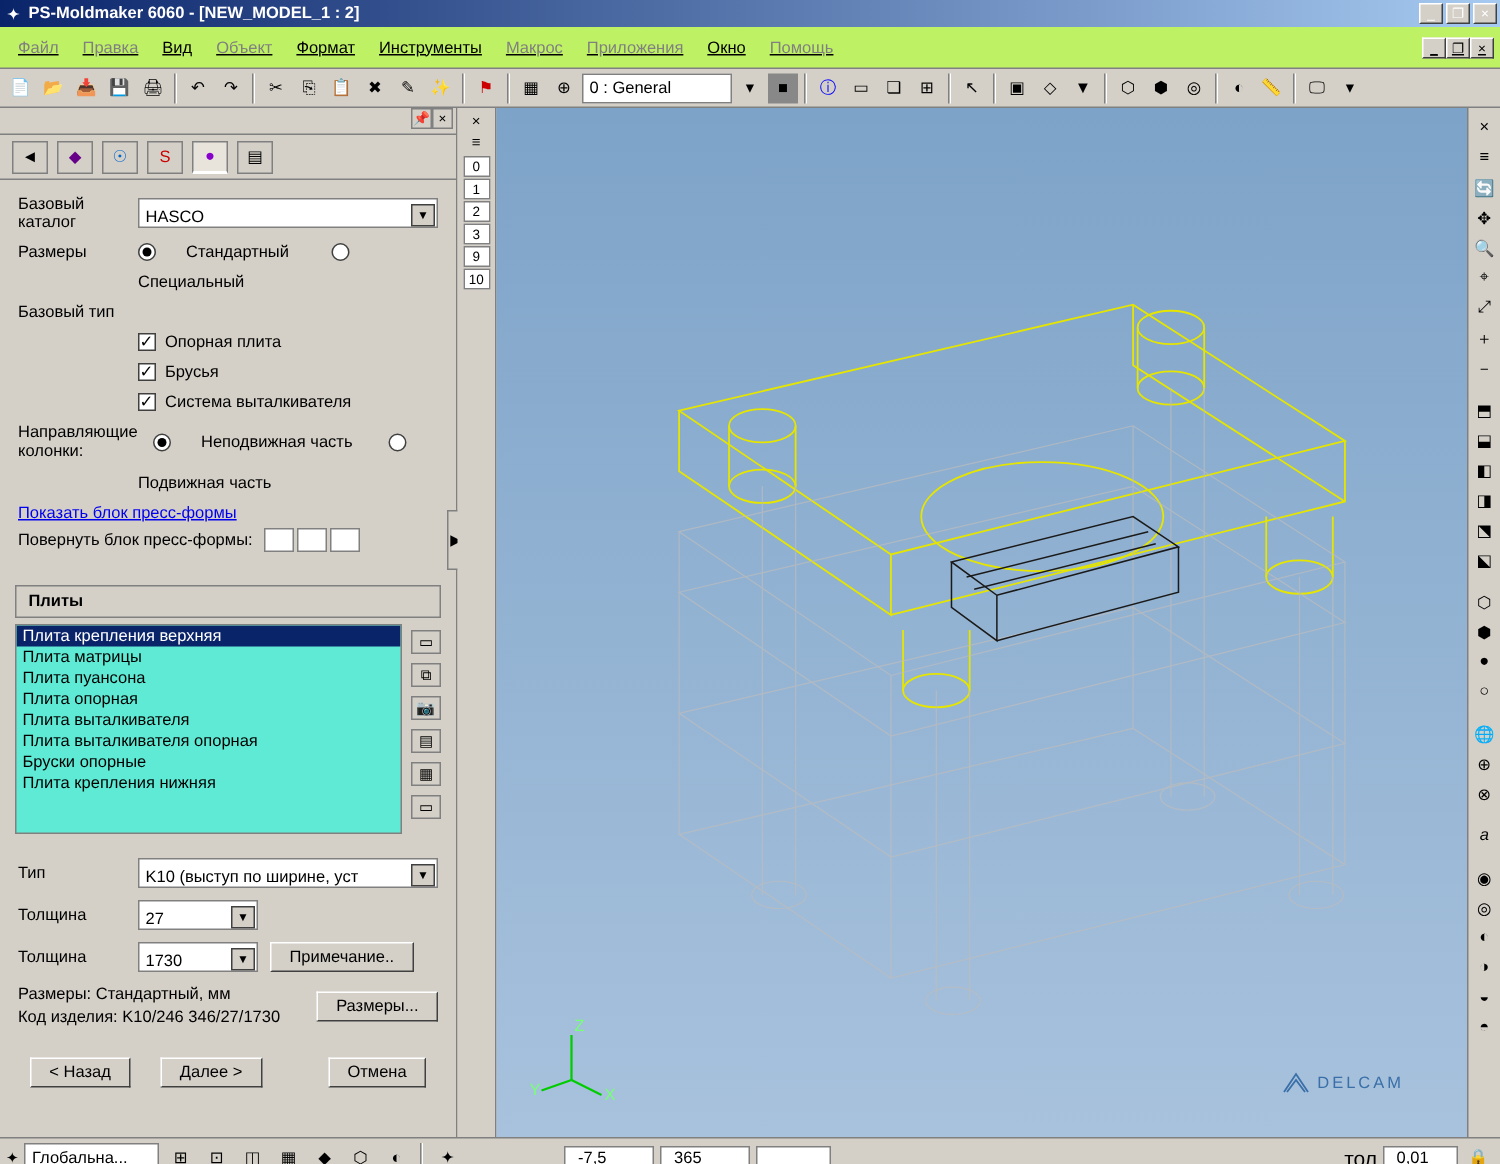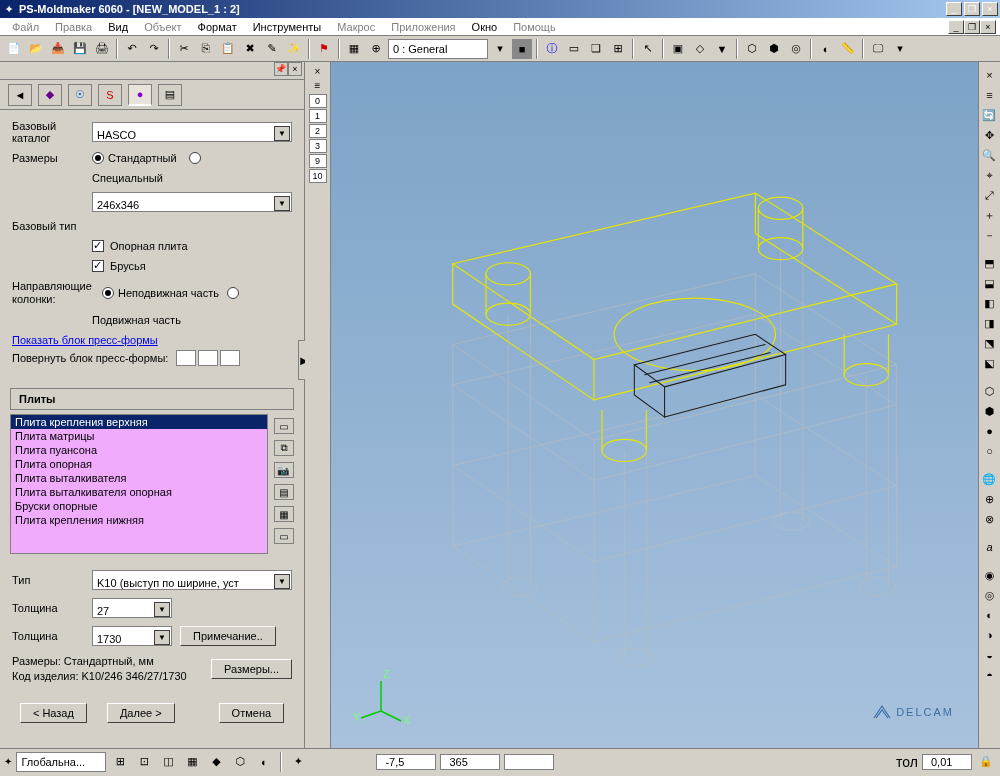--- a/index.html
+++ b/index.html
@@ -11,7 +11,7 @@
 .titlebar-btns { display: flex; gap: 2px; }
 .titlebar-btn { width: 16px; height: 14px; background: #d4d0c8; border: 1px solid #fff; border-right-color: #404040; border-bottom-color: #404040; display: flex; align-items: center; justify-content: center; font-size: 9px; cursor: pointer; }
 
-.menubar { background: #ffffff; height: 18px; display: flex; align-items: center; padding: 0 4px; border-bottom: 1px solid #808080; }
+.menubar { background: #bef264; height: 28px; display: flex; align-items: center; padding: 0 4px; border-bottom: 1px solid #808080; text-decoration: underline; }
 .menu-item { padding: 2px 8px; cursor: pointer; color: #808080; }
 .menu-item.active { color: #000; }
 

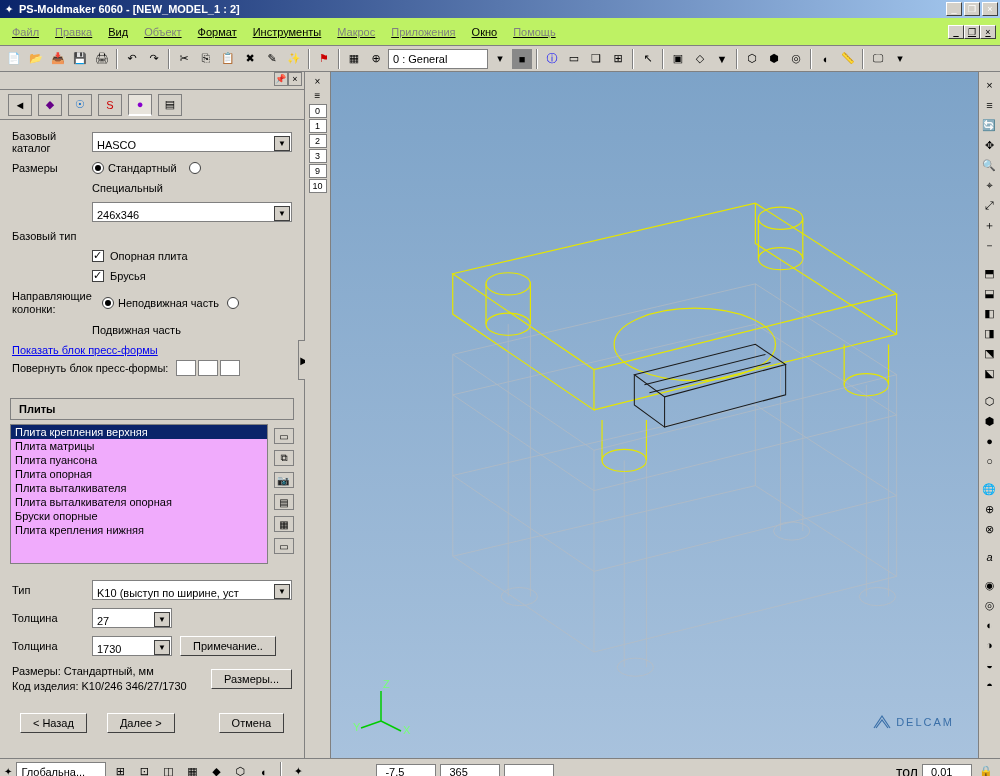--- a/index.html
+++ b/index.html
@@ -35,7 +35,7 @@
 .form-label { width: 80px; font-size: 11px; }
 .form-select { flex: 1; height: 20px; border: 1px solid #808080; background: white; padding: 0 4px; display: flex; align-items: flex-end; justify-content: space-between; }
 .form-select::after { content: '▼'; font-size: 8px; background: #d4d0c8; padding: 2px 3px; border: 1px solid #404040; margin-right: -3px; }
-.radio-group { display: flex; gap: 4px; align-items: center; justify-content: flex-end; }
+.radio-group { display: flex; gap: 20px; align-items: center; justify-content: flex-end; }
 .radio { width: 12px; height: 12px; border-radius: 50%; border: 1px solid #404040; background: white; display: inline-block; position: relative; }
 .radio.checked::after { content: ''; position: absolute; width: 6px; height: 6px; background: #000; border-radius: 50%; top: 2px; left: 2px; }
 .checkbox { width: 12px; height: 12px; border: 1px solid #404040; background: white; display: inline-block; position: relative; margin-right: 6px; }

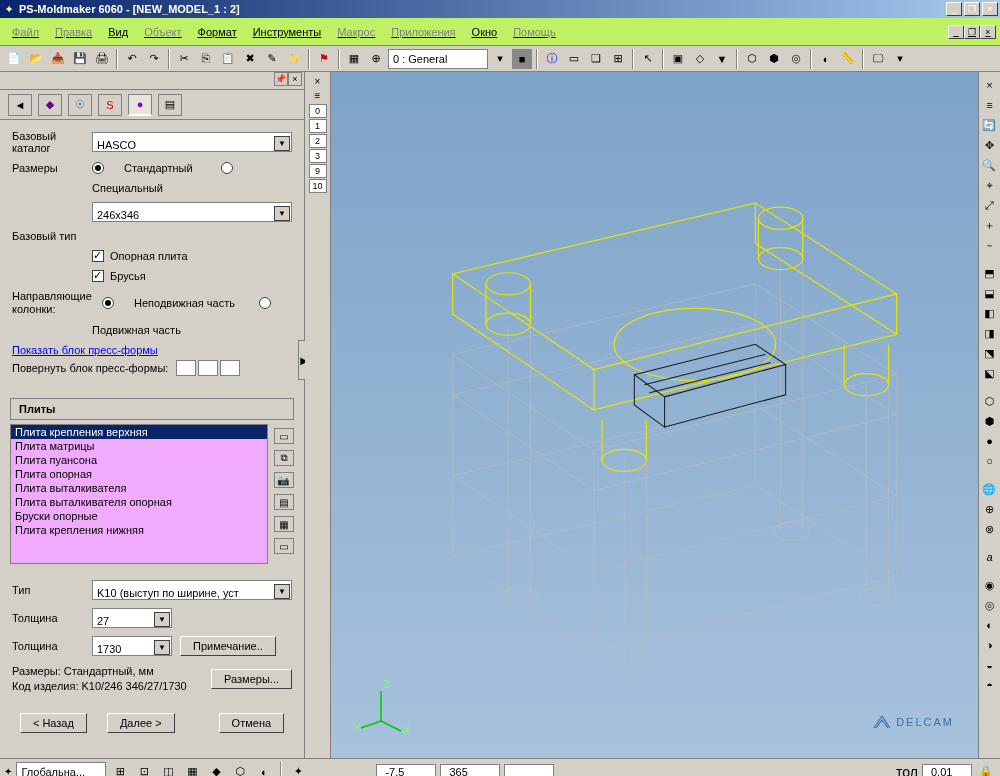--- a/index.html
+++ b/index.html
@@ -193,12 +193,6 @@
           <div class="form-label"></div>
           <span>Специальный</span>
         </div>
-      <div class="form-row">
-        <div class="form-label"></div>
-        <div class="form-select">
-            <span>246x346</span>
-          </div>
-      </div>
       <div class="form-row">
         <div class="form-label">Базовый тип</div>
       </div>

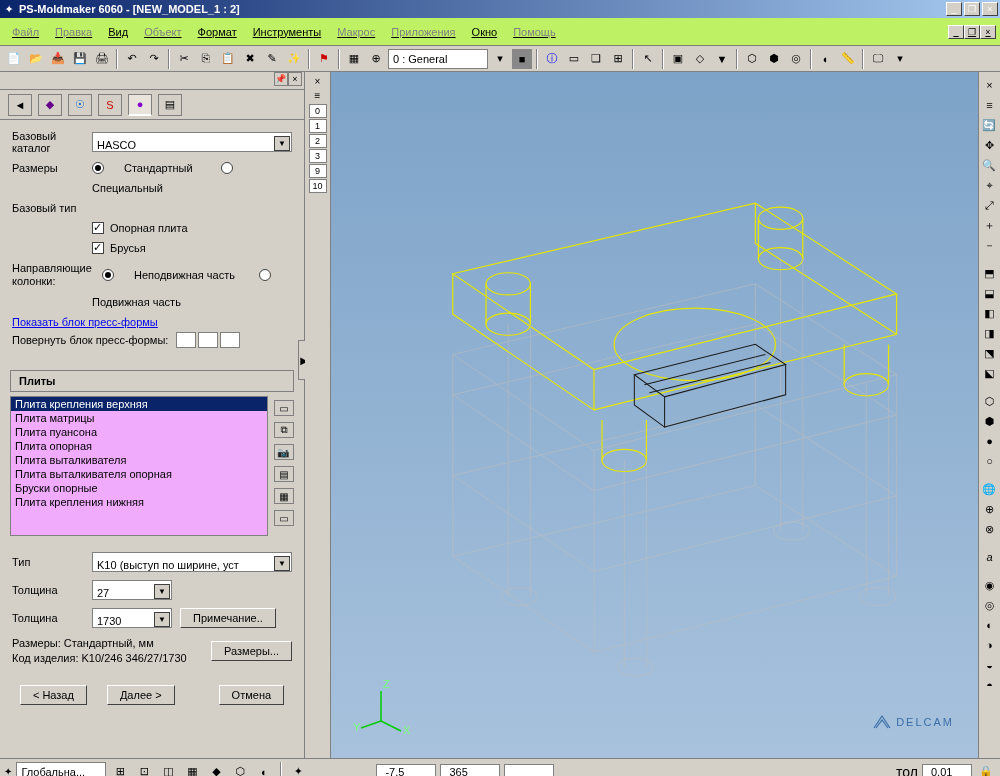--- a/index.html
+++ b/index.html
@@ -205,6 +205,11 @@
           <div class="form-label"></div>
         <span class="checkbox checked"></span>
         <span>Брусья</span>
+      </div>
+      <div class="form-row">
+          <div class="form-label"></div>
+        <span class="checkbox checked"></span>
+        <span>Система выталкивателя</span>
       </div>
       <div class="form-row">
         <div class="form-label" style="width:90px;line-height:1.2">Направляющие колонки:</div>

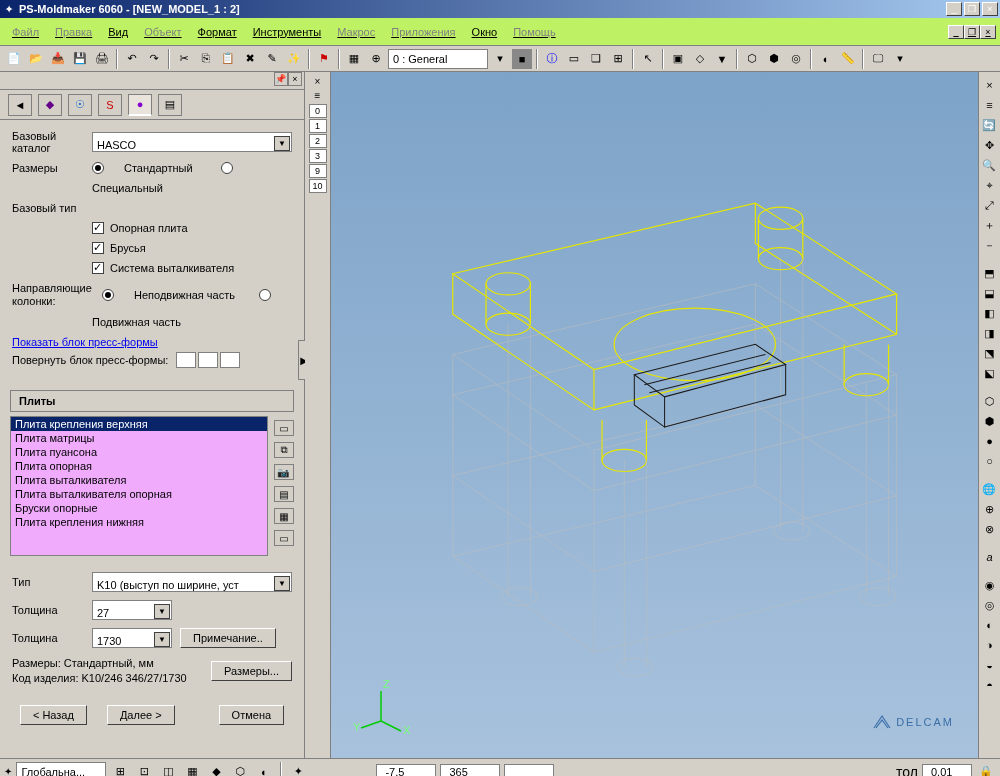--- a/index.html
+++ b/index.html
@@ -44,7 +44,7 @@
 
 .section-header { background: #d4d0c8; padding: 4px 8px; font-weight: bold; border: 1px solid #808080; margin: 8px 0; }
 
-.listbox { background: #f0abfc; border: 1px solid #808080; height: 140px; overflow-y: auto; }
+.listbox { background: #5eead4; border: 1px solid #808080; height: 140px; overflow-y: auto; }
 .list-item { padding: 1px 4px; cursor: pointer; font-size: 11px; }
 .list-item.selected { background: #0a246a; color: white; }
 

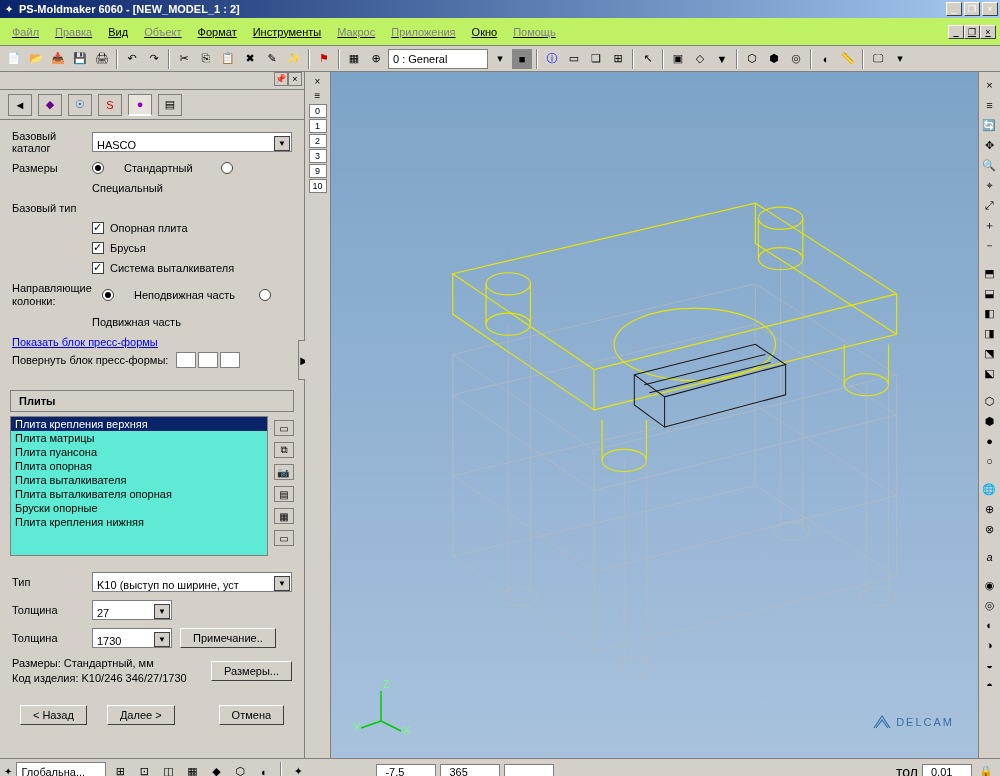--- a/index.html
+++ b/index.html
@@ -70,7 +70,7 @@
 .status-combo { height: 20px; border: 1px solid #808080; background: white; padding: 0 4px; display: flex; align-items: center; min-width: 90px; text-align: center; }
 .status-cell { height: 16px; border: 1px solid #808080; padding: 0 8px; display: flex; align-items: center; min-width: 60px; background: #fff; }
 
-.logo { position: absolute; bottom: 28px; right: 24px; font-size: 16px; color: #3a6fa8; letter-spacing: 2px; font-weight: 300; display: flex; align-items: center; gap: 4px; }
+.logo { position: absolute; bottom: 28px; right: 42px; font-size: 16px; color: #3a6fa8; letter-spacing: 2px; font-weight: 300; display: flex; align-items: center; gap: 4px; }
 
 .axis-indicator { position: absolute; bottom: 20px; left: 20px; }
 

